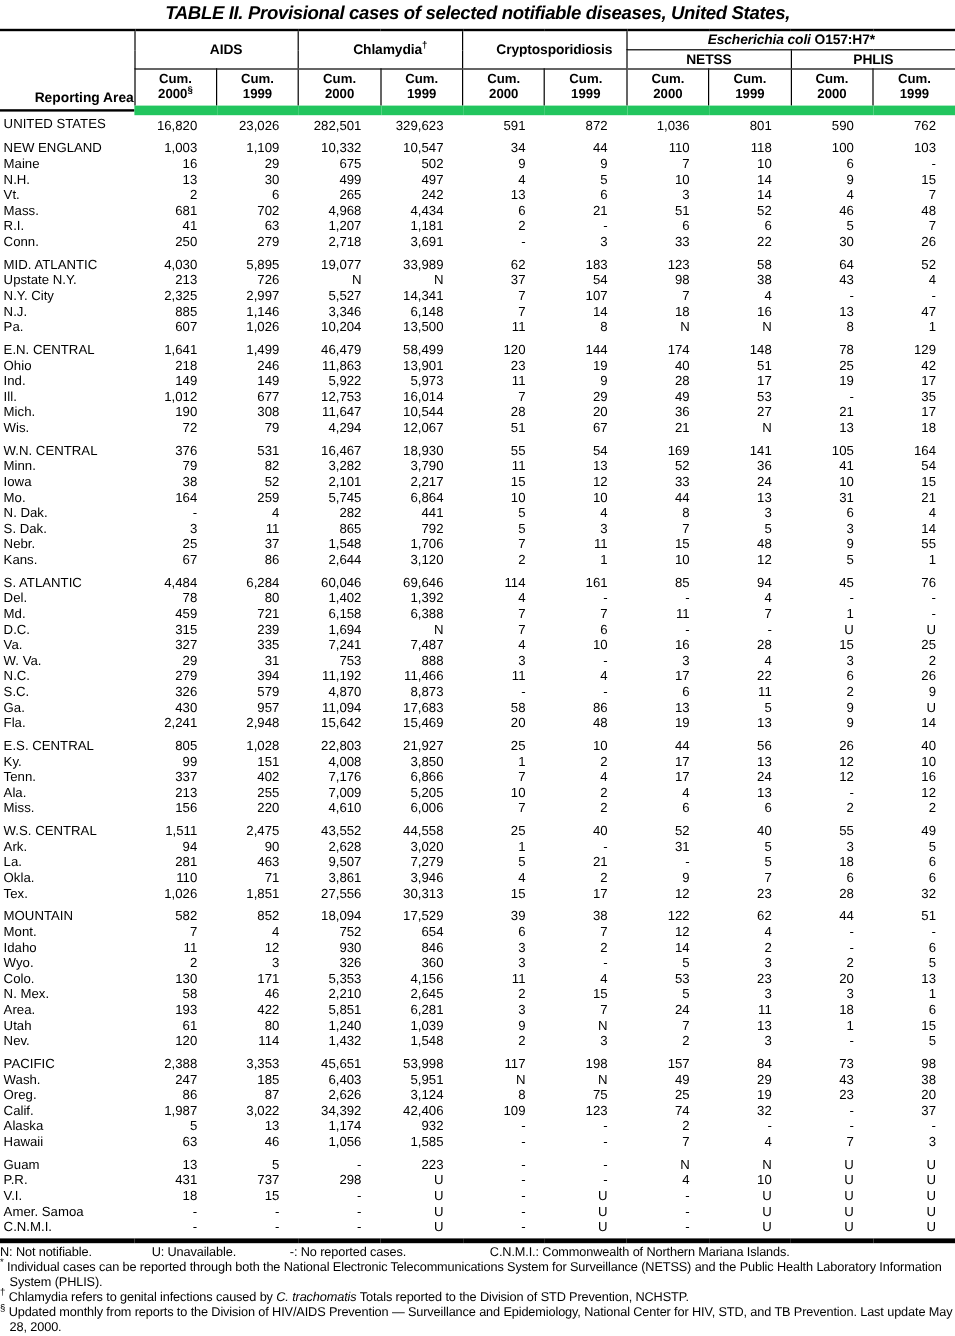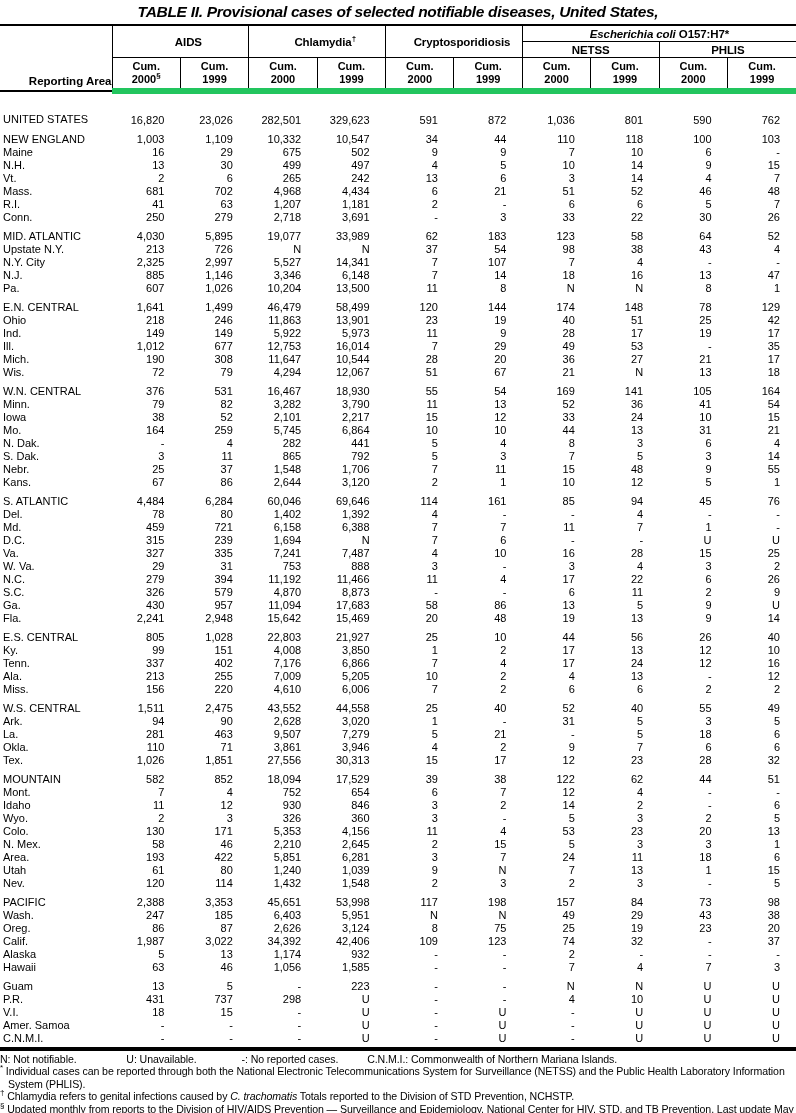--- a/index.html
+++ b/index.html
@@ -26,7 +26,7 @@
   th.sub2 { border-left: 1.5px solid #000; border-bottom: 1px solid #000; height: 15px; }
   th.cum {
     vertical-align: middle; font-size: 11px; line-height: 13px;
-    border-left: 1.5px solid #000; border-bottom: 6px solid #22c55e; height: 30px;
+    border-left: 1.5px solid #000; border-bottom: 8px solid #22c55e; height: 30px;
   }
   sup { font-size: 8px; vertical-align: super; line-height: 0; }
   tbody td { font-size: 11px; line-height: 13px; padding: 0; white-space: nowrap; overflow: hidden; }

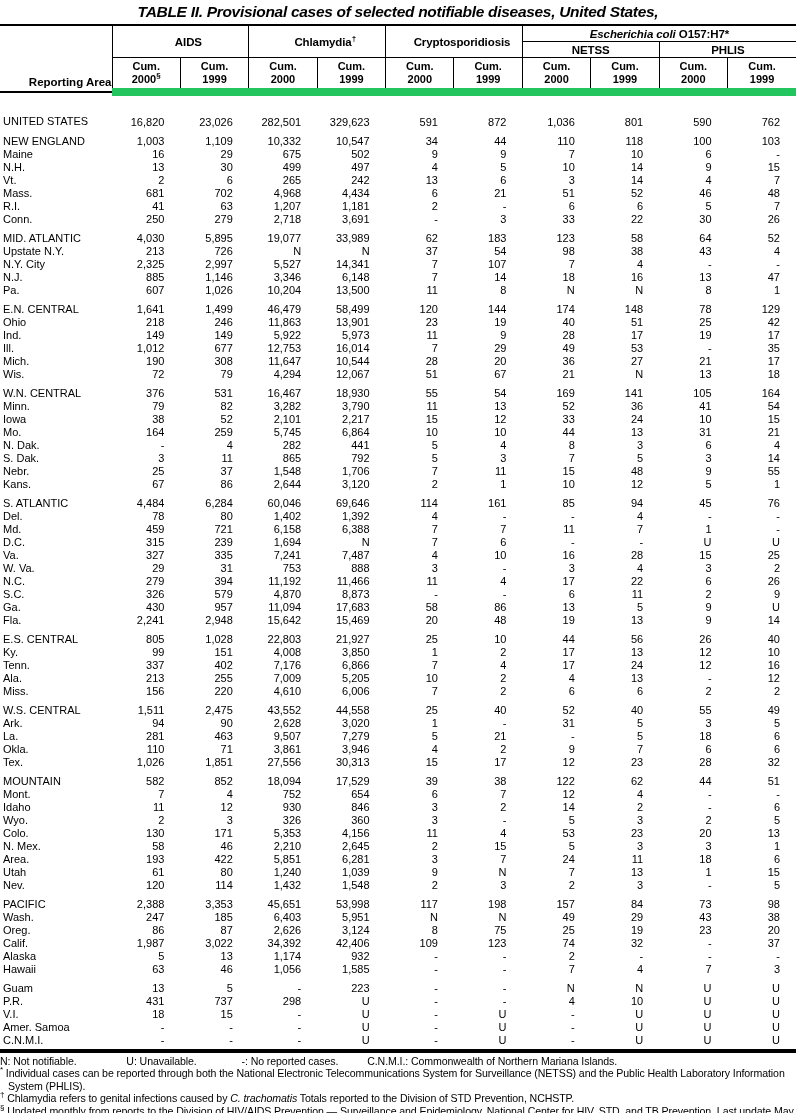--- a/index.html
+++ b/index.html
@@ -32,7 +32,7 @@
   tbody td { font-size: 11px; line-height: 13px; padding: 0; white-space: nowrap; overflow: hidden; }
   td.area { text-align: left; padding-left: 3px; }
   td.val  { text-align: right; padding-right: 16px; }
-  tr.first-row td { padding-top: 20px; }
+  tr.first-row td { padding-top: 3px; }
   tr.gap td { height: 6px; line-height: 6px; font-size: 2px; }
   tr.last td { border-bottom: 4px solid #000; padding-bottom: 2px; }
   .footer { margin-top: 2px; font-size: 10.6px; line-height: 12.4px; letter-spacing: -0.1px; }

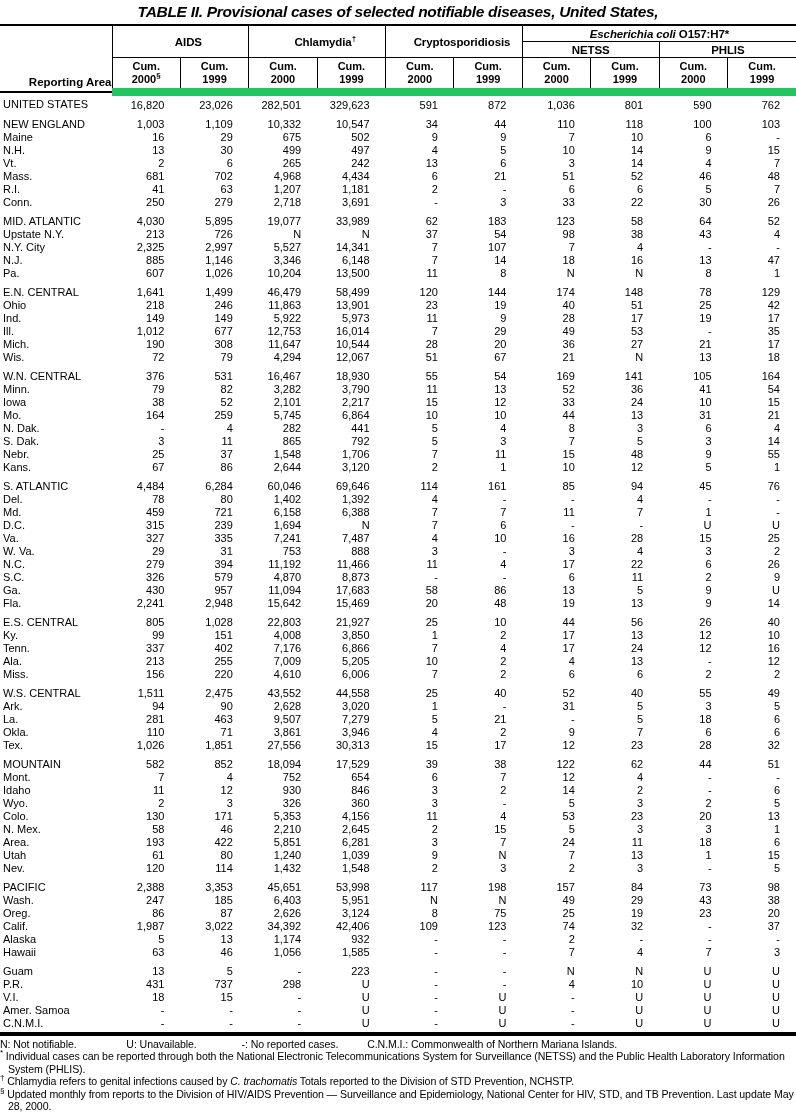--- a/index.html
+++ b/index.html
@@ -39,7 +39,7 @@
   .legend span { display: inline-block; }
   .legend .lg1 { margin-right: 47px; }
   .legend .lg2 { margin-right: 42px; }
-  .legend .lg3 { margin-right: 26px; text-align: right; }
+  .legend .lg3 { margin-right: 67px; text-align: right; }
   .fn { padding-left: 8px; text-indent: -8px; }
   .fn i { font-style: italic; }
 </style>

